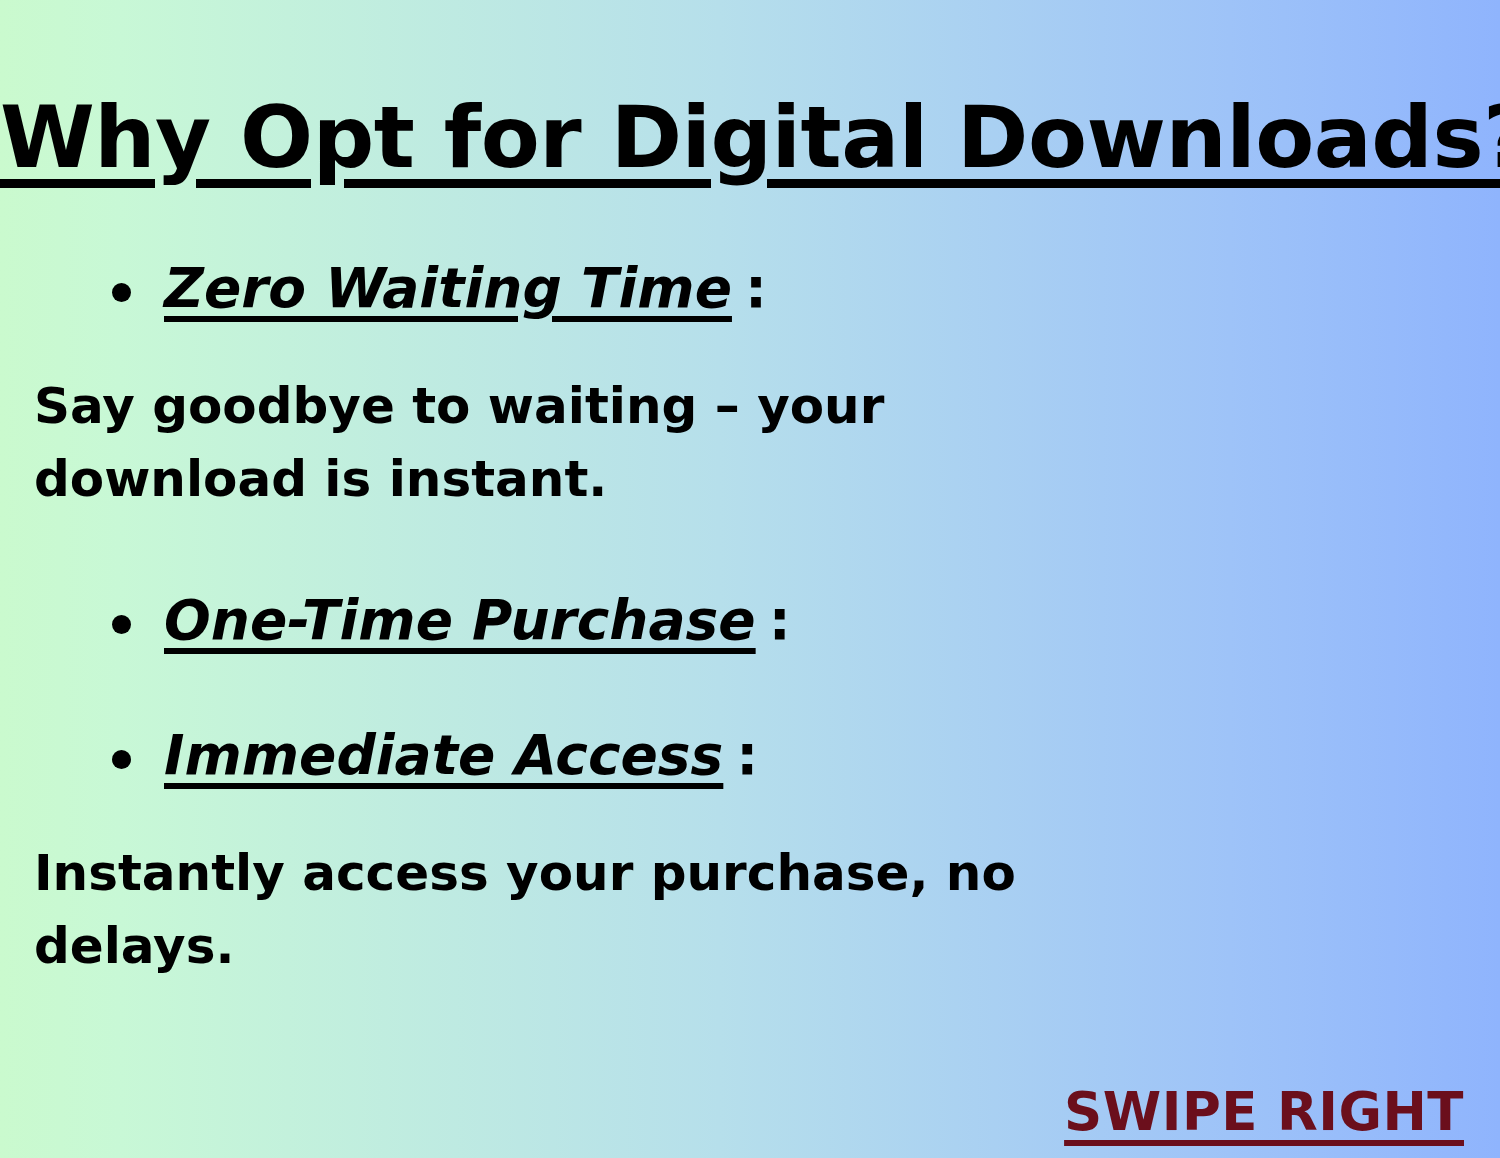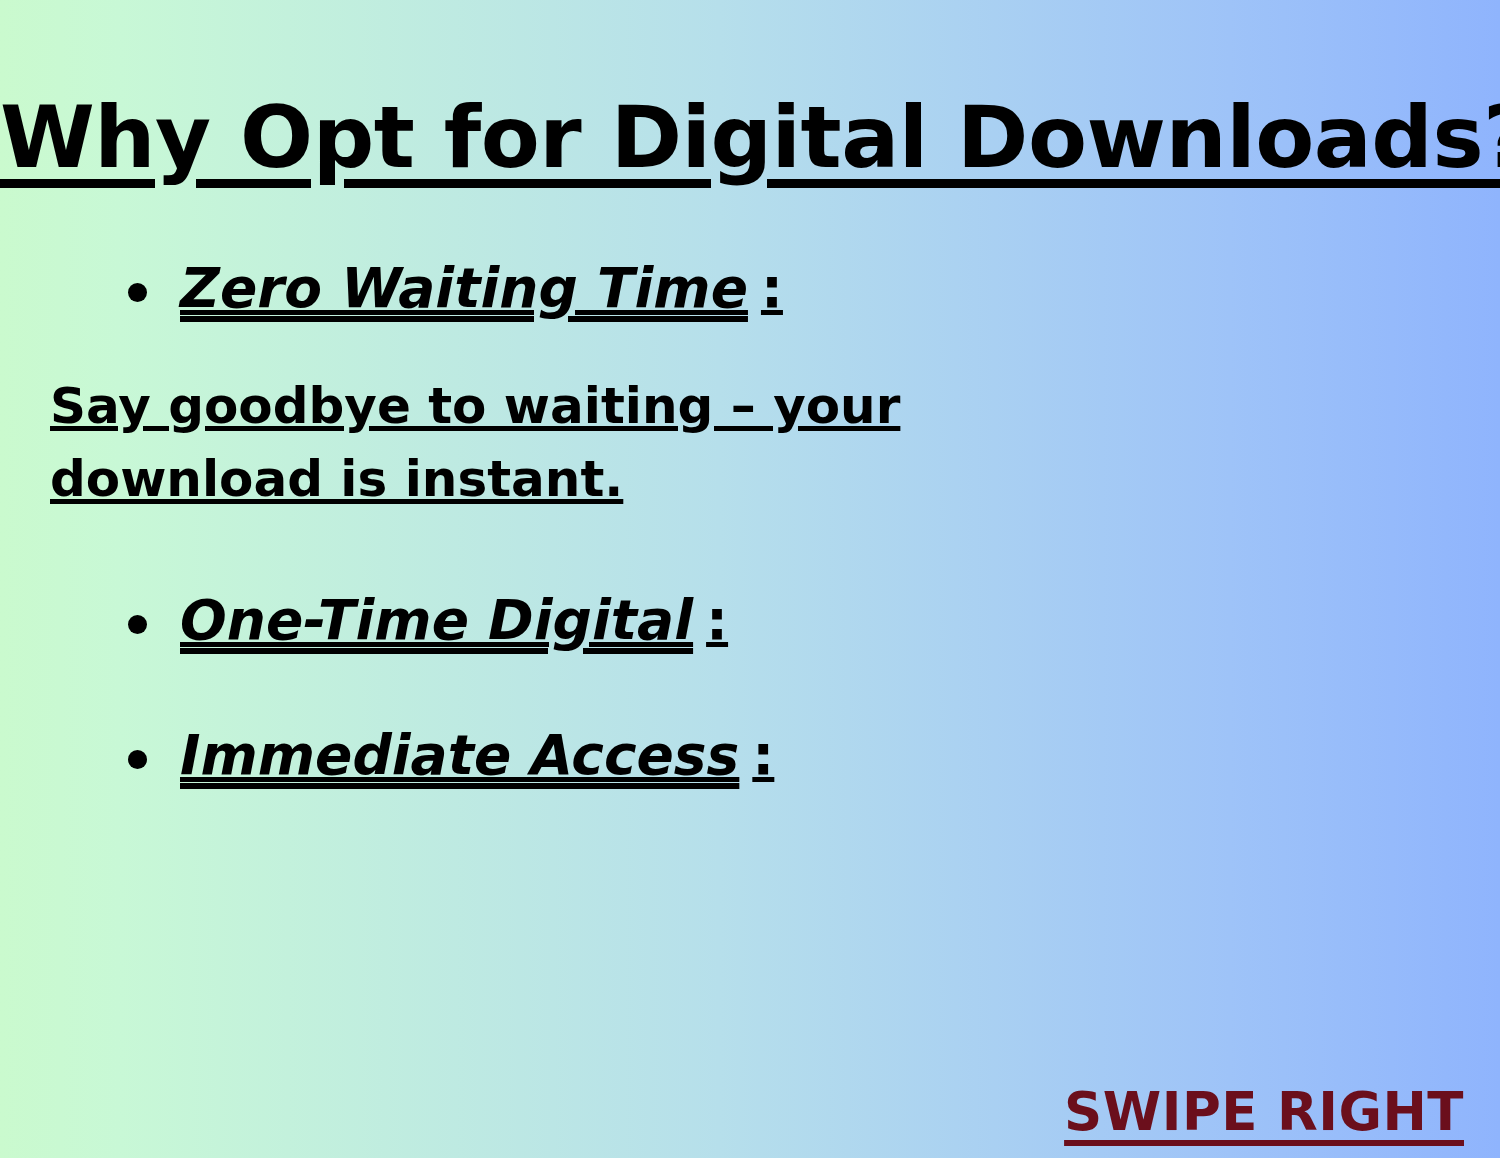--- a/index.html
+++ b/index.html
@@ -58,10 +58,9 @@
   
   .bullets {
     position: absolute;
-    left: 16px;
+    left: 0;
     top: 258px;
     width: 1188px;
-    text-decoration: underline;
   }
 
   .bullet-block {

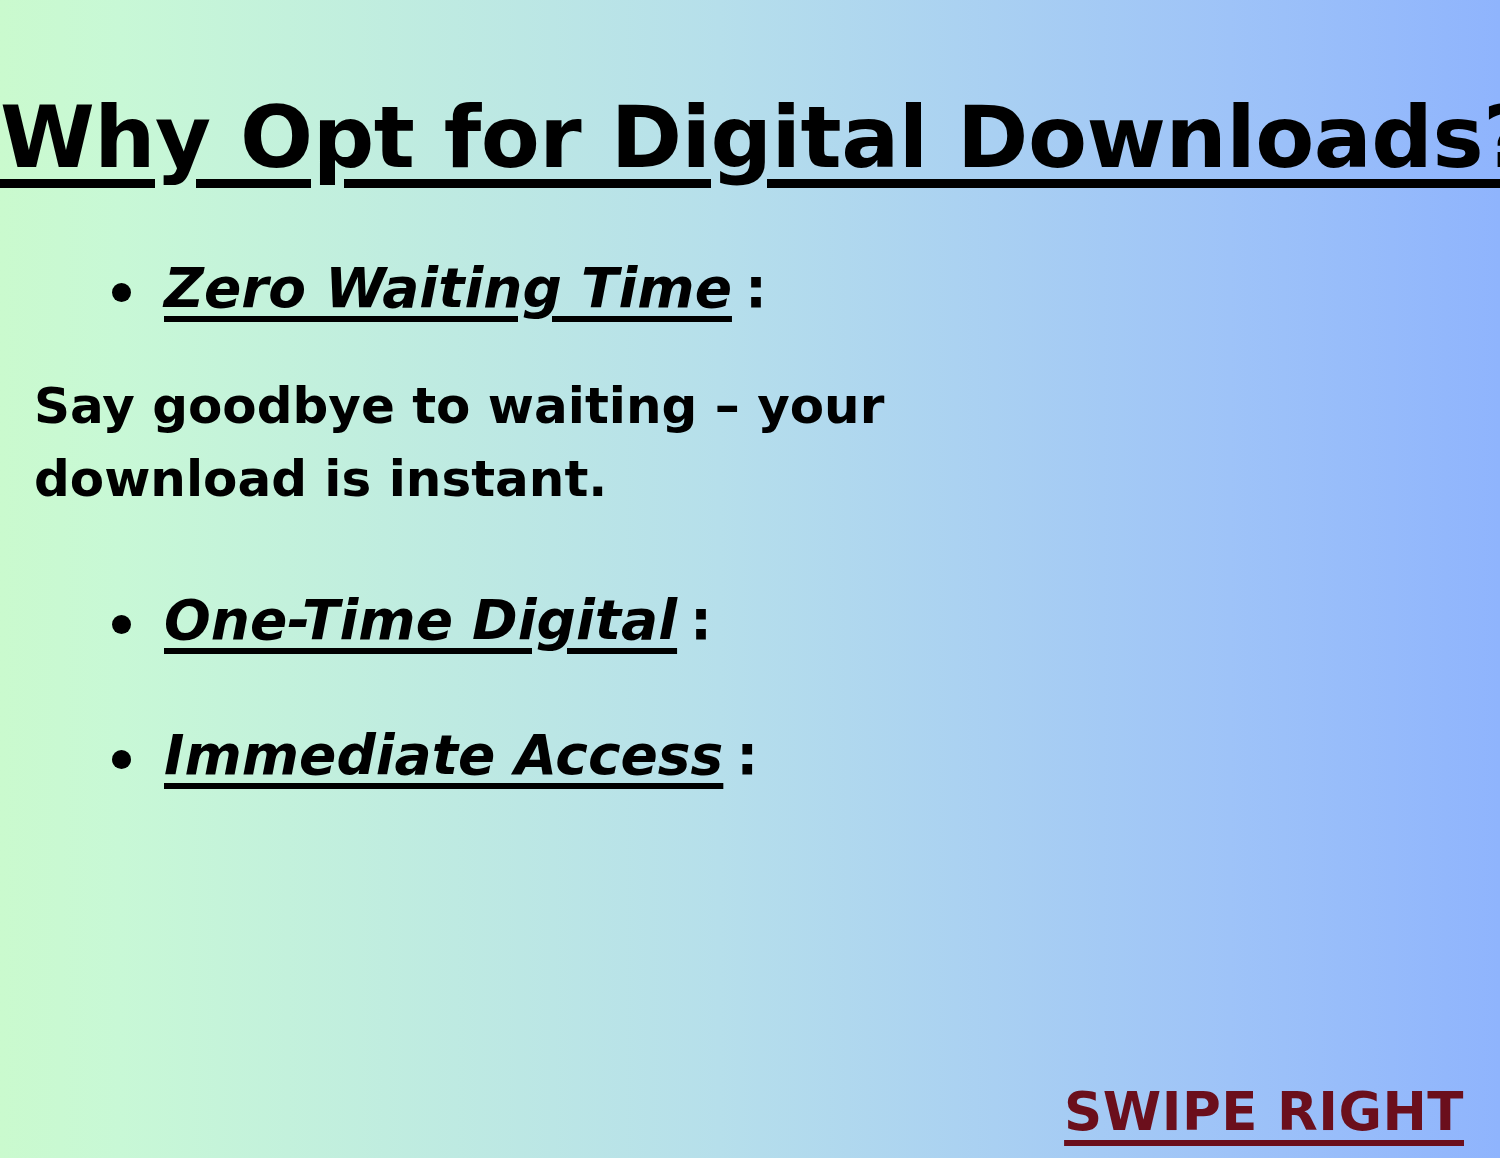--- a/index.html
+++ b/index.html
@@ -165,7 +165,7 @@
     <div class="bullet-block">
       <div class="bullet-head">
         <span class="bullet-dot"></span>
-        <span class="bullet-title">One-Time Digital</span>
+        <span class="bullet-title">One-Time Purchase</span>
         <span class="bullet-colon">:</span>
       </div>
     </div>

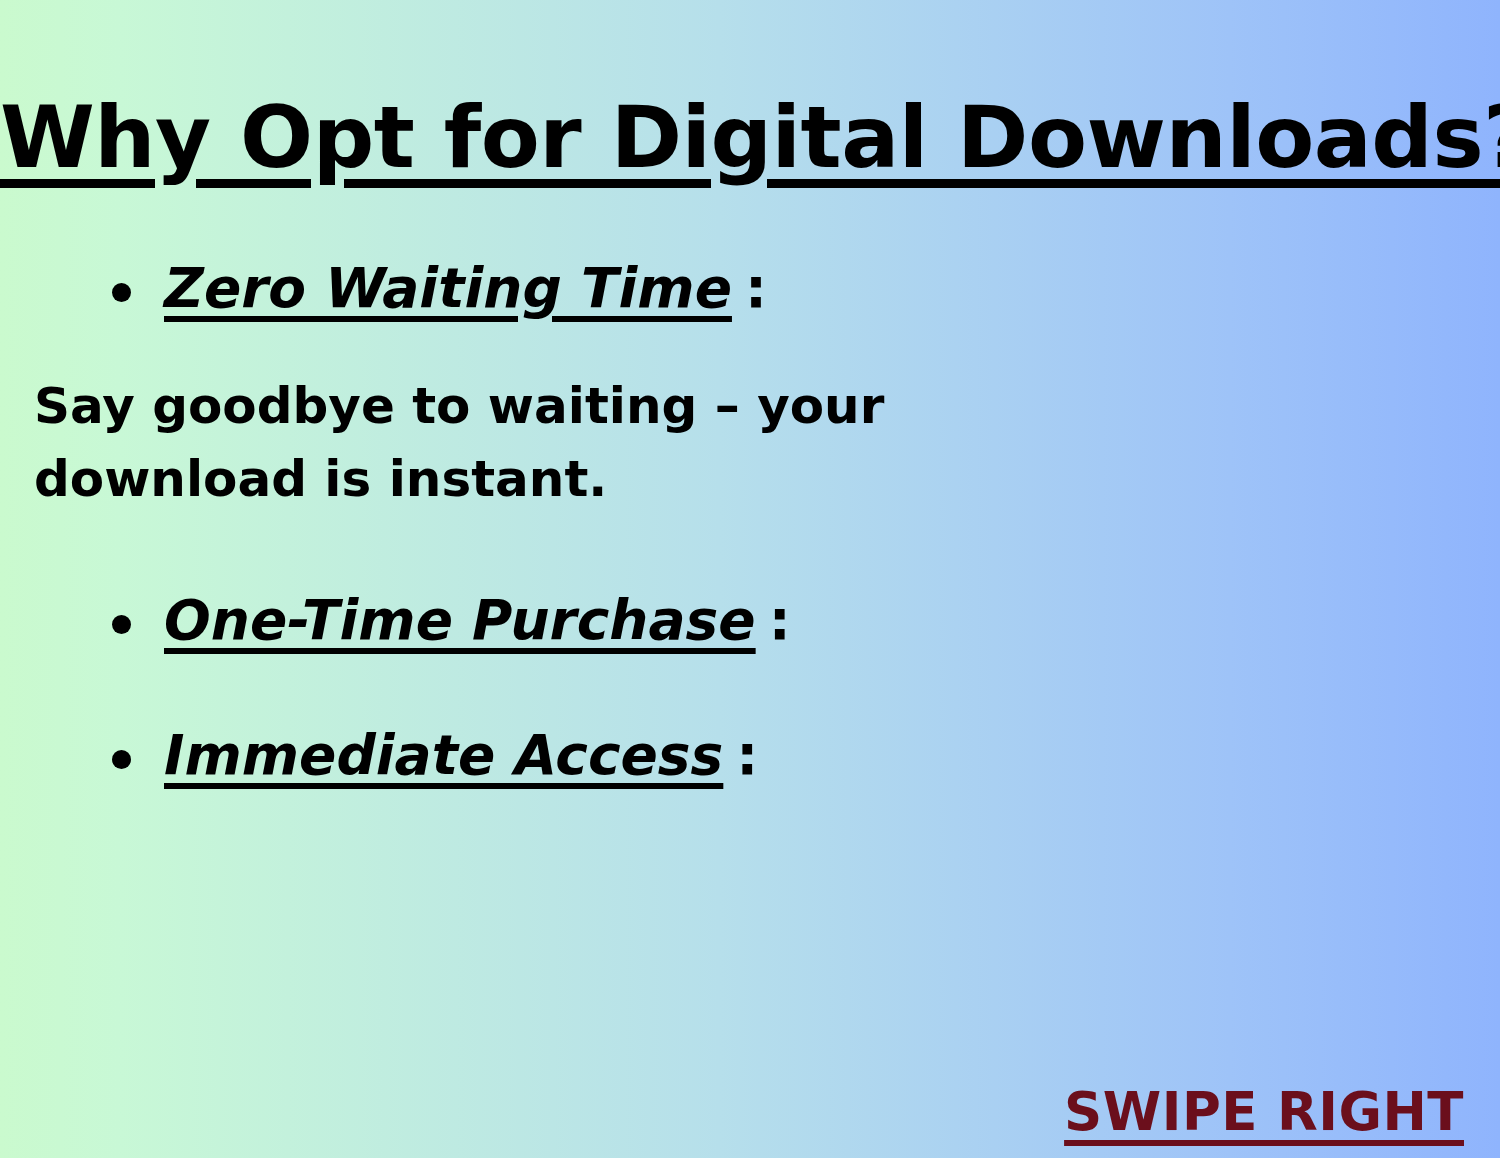--- a/index.html
+++ b/index.html
@@ -176,6 +176,7 @@
         <span class="bullet-title">Immediate Access</span>
         <span class="bullet-colon">:</span>
       </div>
+      <p class="bullet-body">Instantly access your purchase, no delays.</p>
     </div>
 
   </div>

